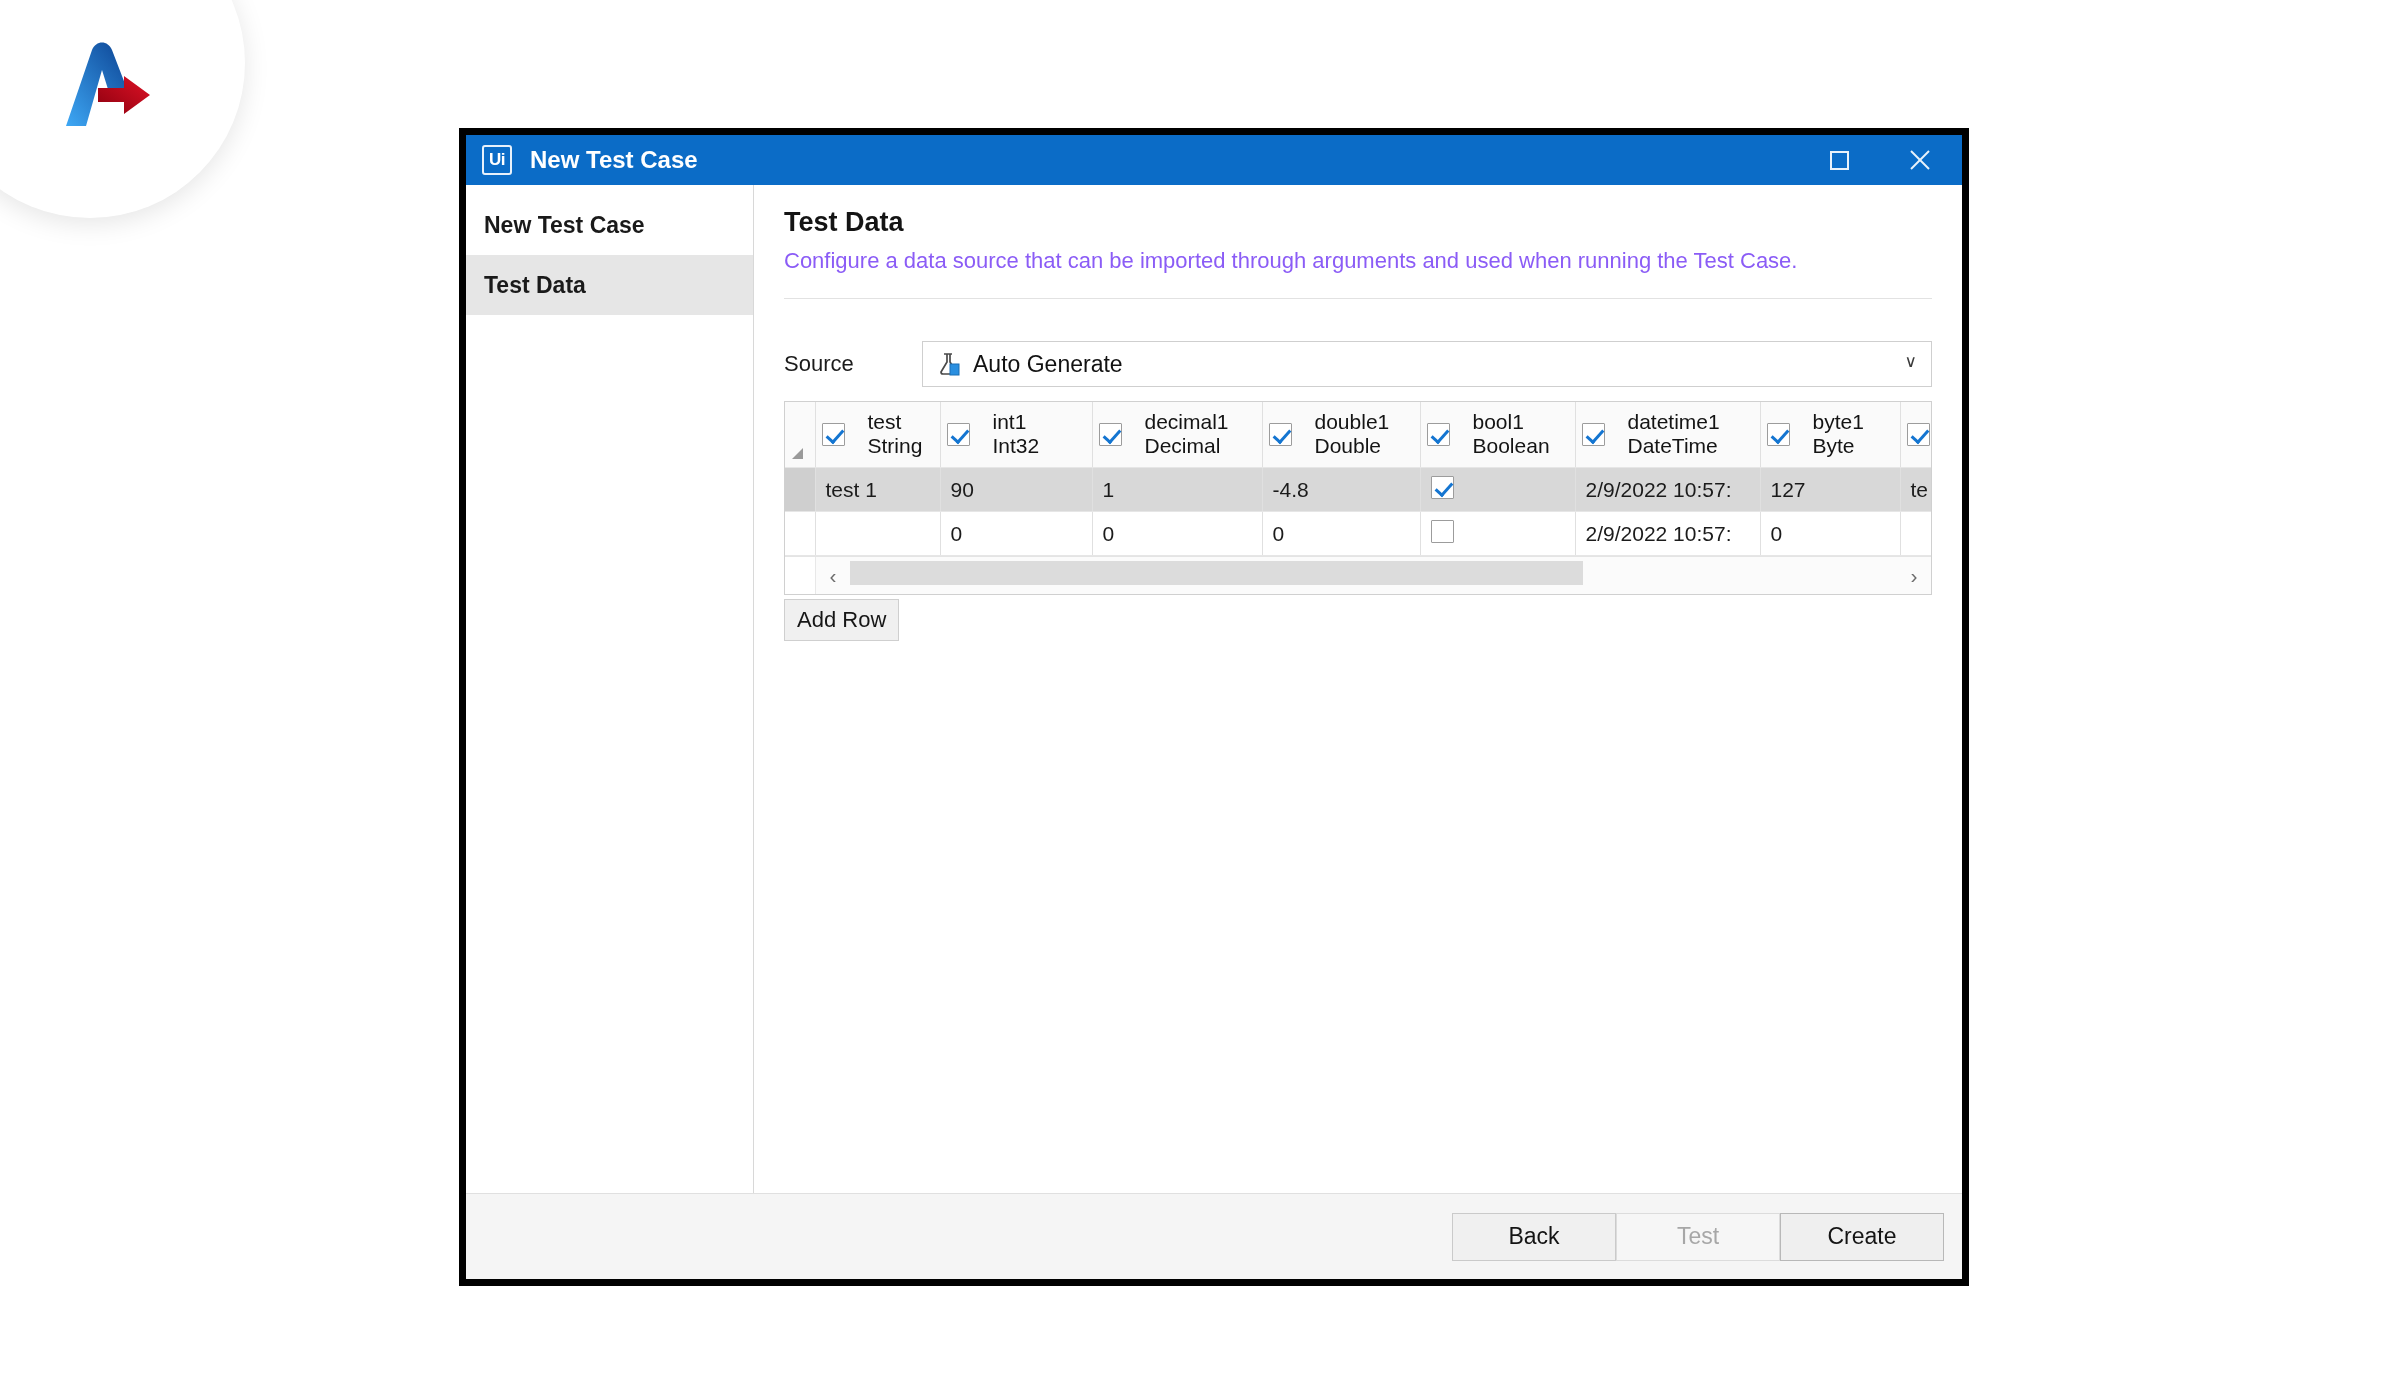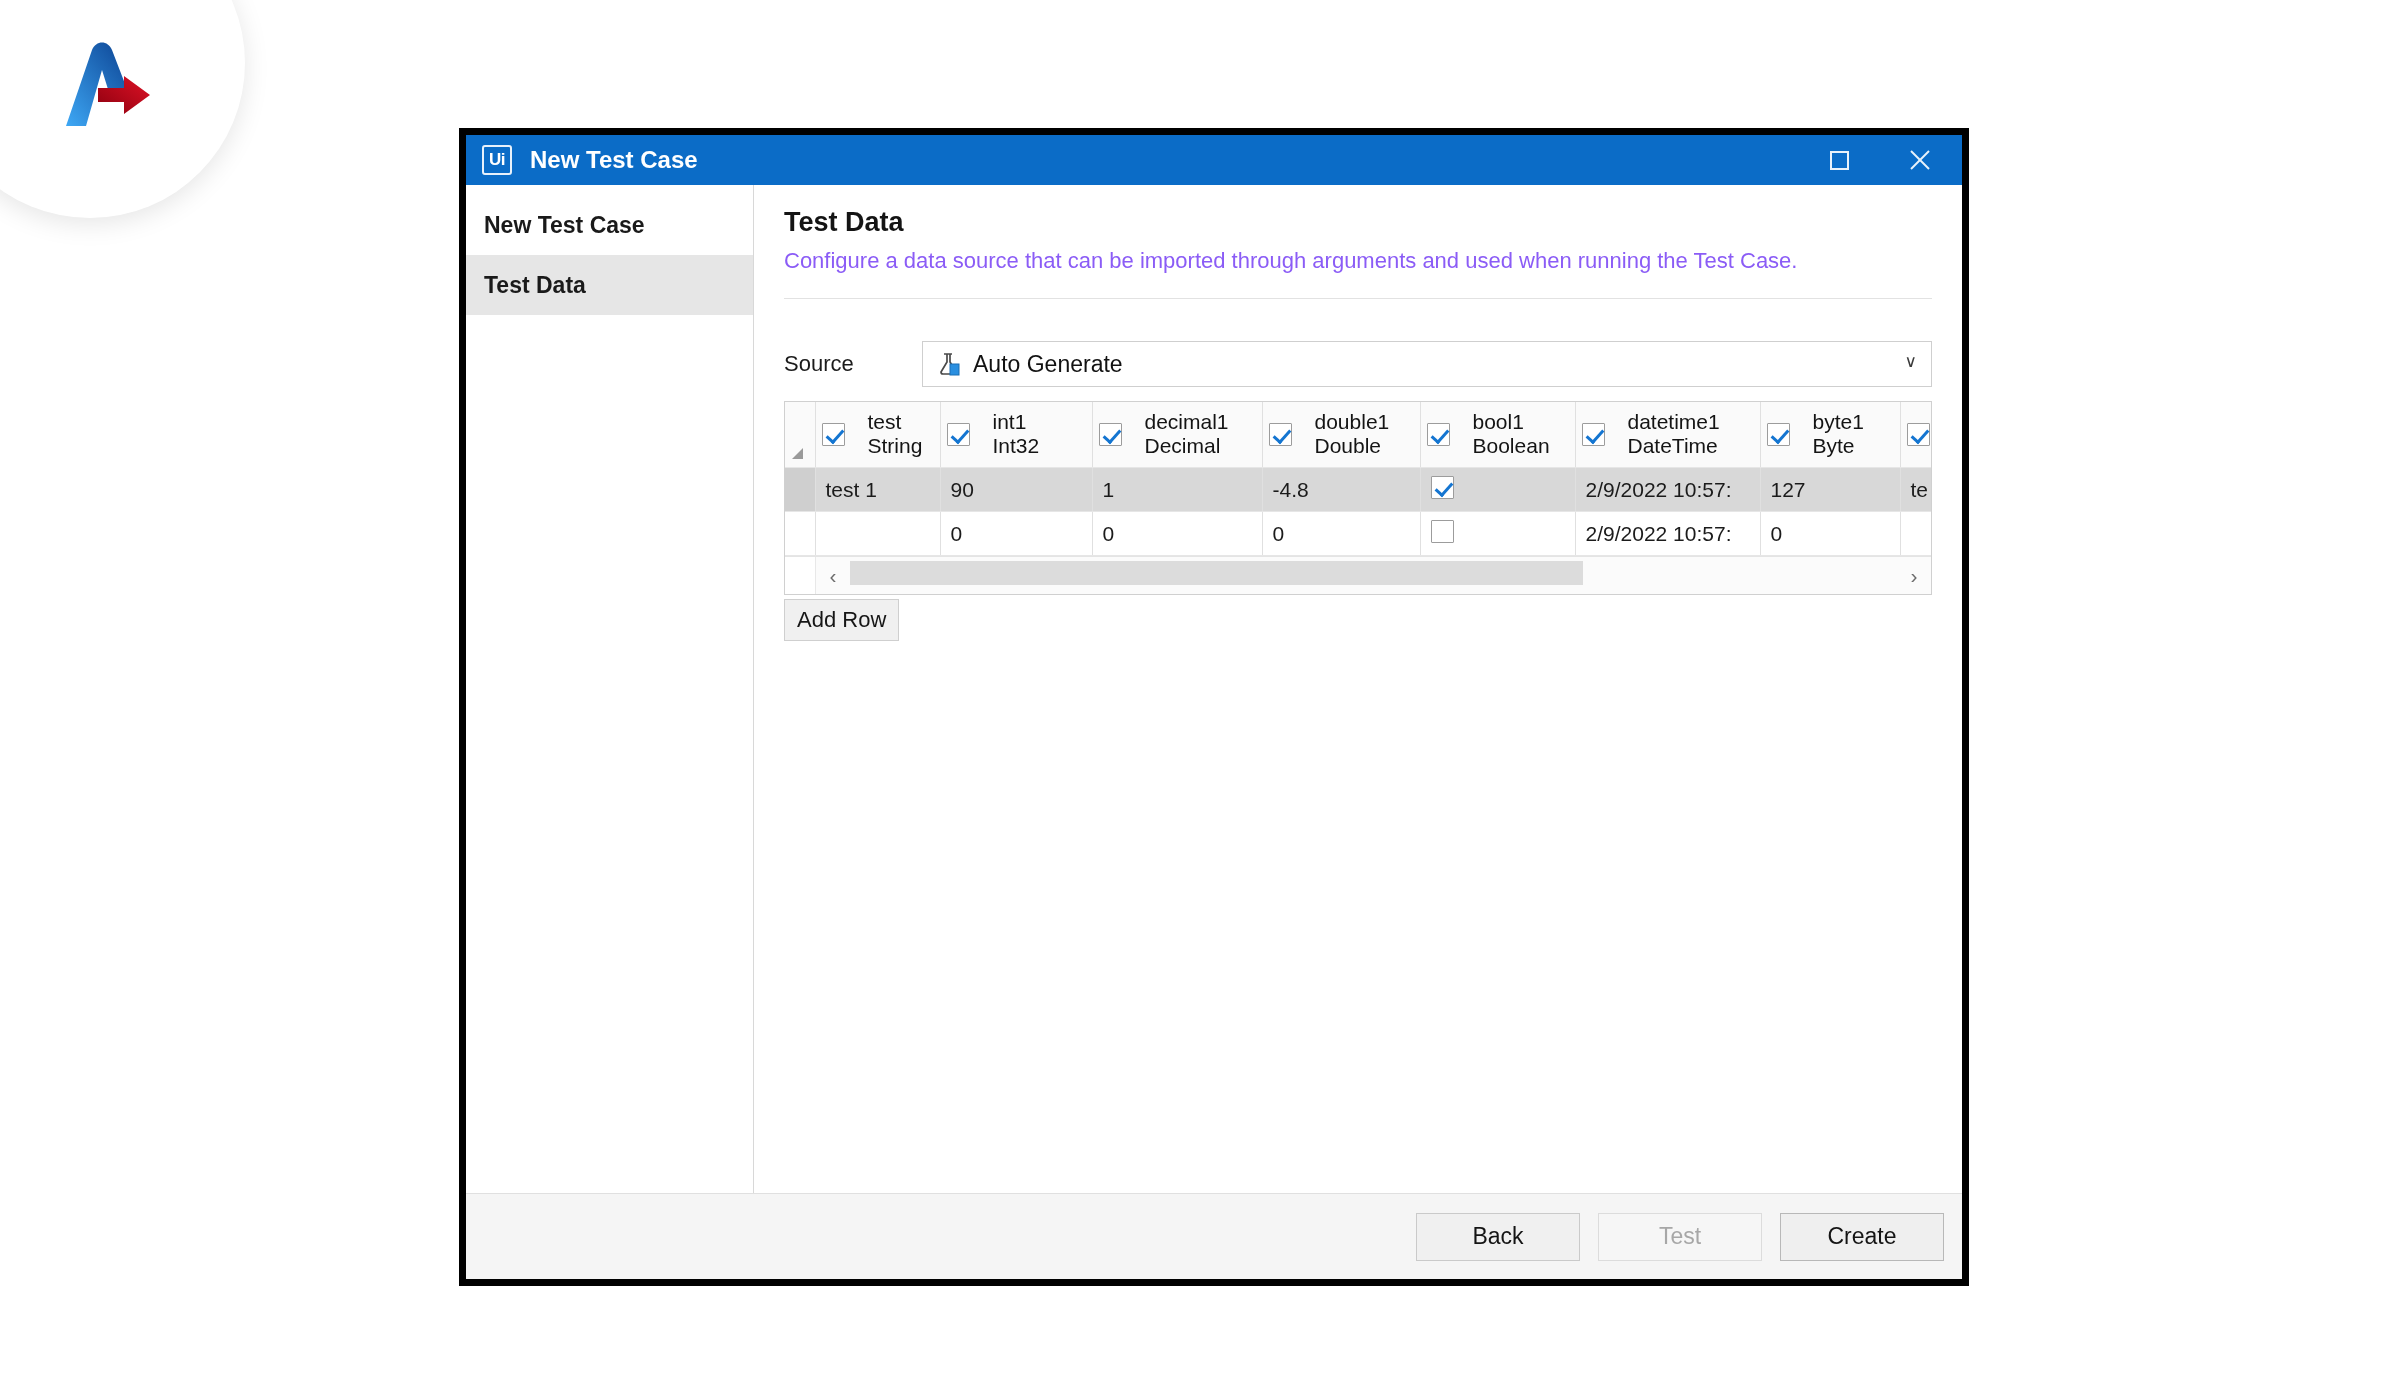--- a/index.html
+++ b/index.html
@@ -174,7 +174,7 @@
     flex: 0 0 auto; height: 86px; background: #f5f5f5;
     border-top: 1px solid #e0e0e0;
     display: flex; align-items: center; justify-content: flex-end;
-    padding-right: 18px; gap: 18px;
+    padding-right: 18px; 
   }
   .btn {
     width: 164px; height: 48px;

